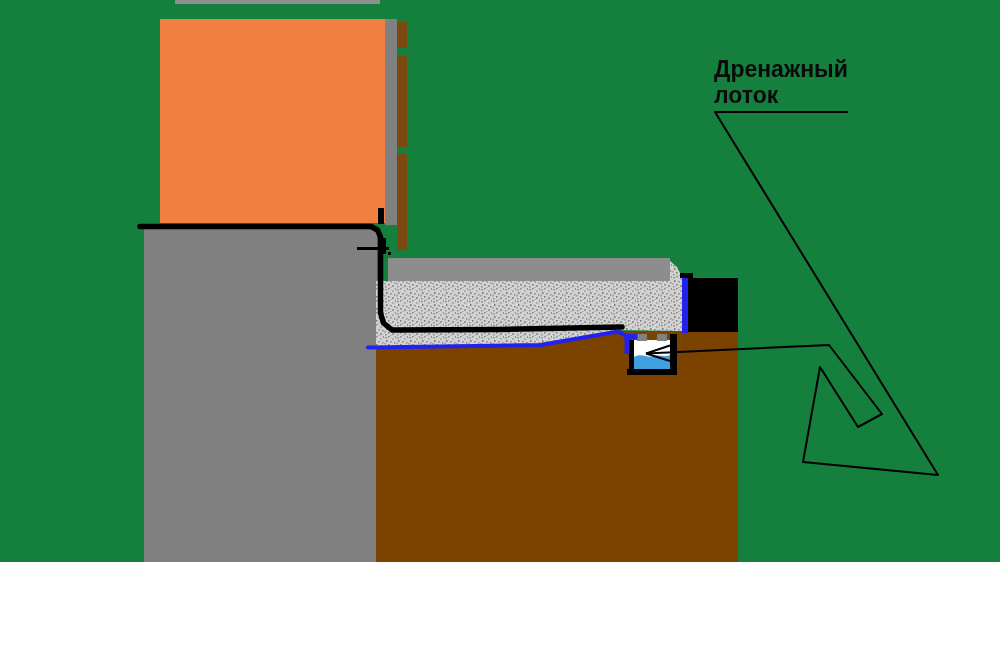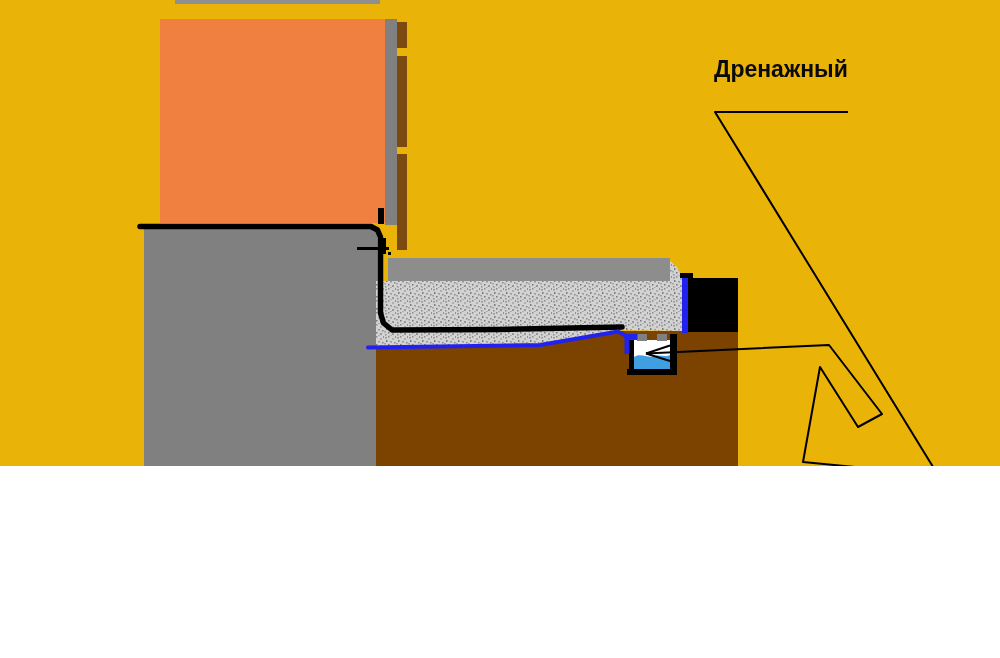--- a/index.html
+++ b/index.html
@@ -3,7 +3,7 @@
 <meta charset="utf-8">
 <style>
   html,body{margin:0;padding:0;background:#ffffff;}
-  #stage{position:relative;width:1000px;height:466px;background:#eab308;overflow:hidden;
+  #stage{position:relative;width:1000px;height:562px;background:#15803d;overflow:hidden;
          font-family:"Liberation Sans", sans-serif;}
   #drawing{position:absolute;left:0;top:0;}
   .diagram-label{position:absolute;left:714px;top:57px;color:#0a0a0a;

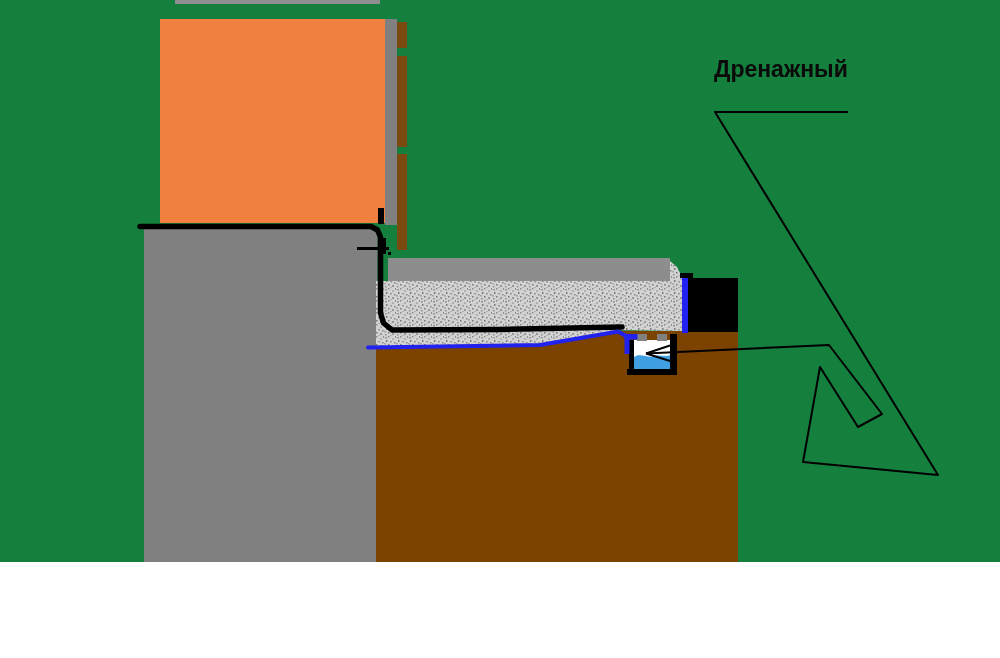--- a/index.html
+++ b/index.html
@@ -84,6 +84,7 @@
 
   <div class="diagram-label">
     <span>Дренажный</span>
+    <span>лоток</span>
   </div>
 
 </div>

